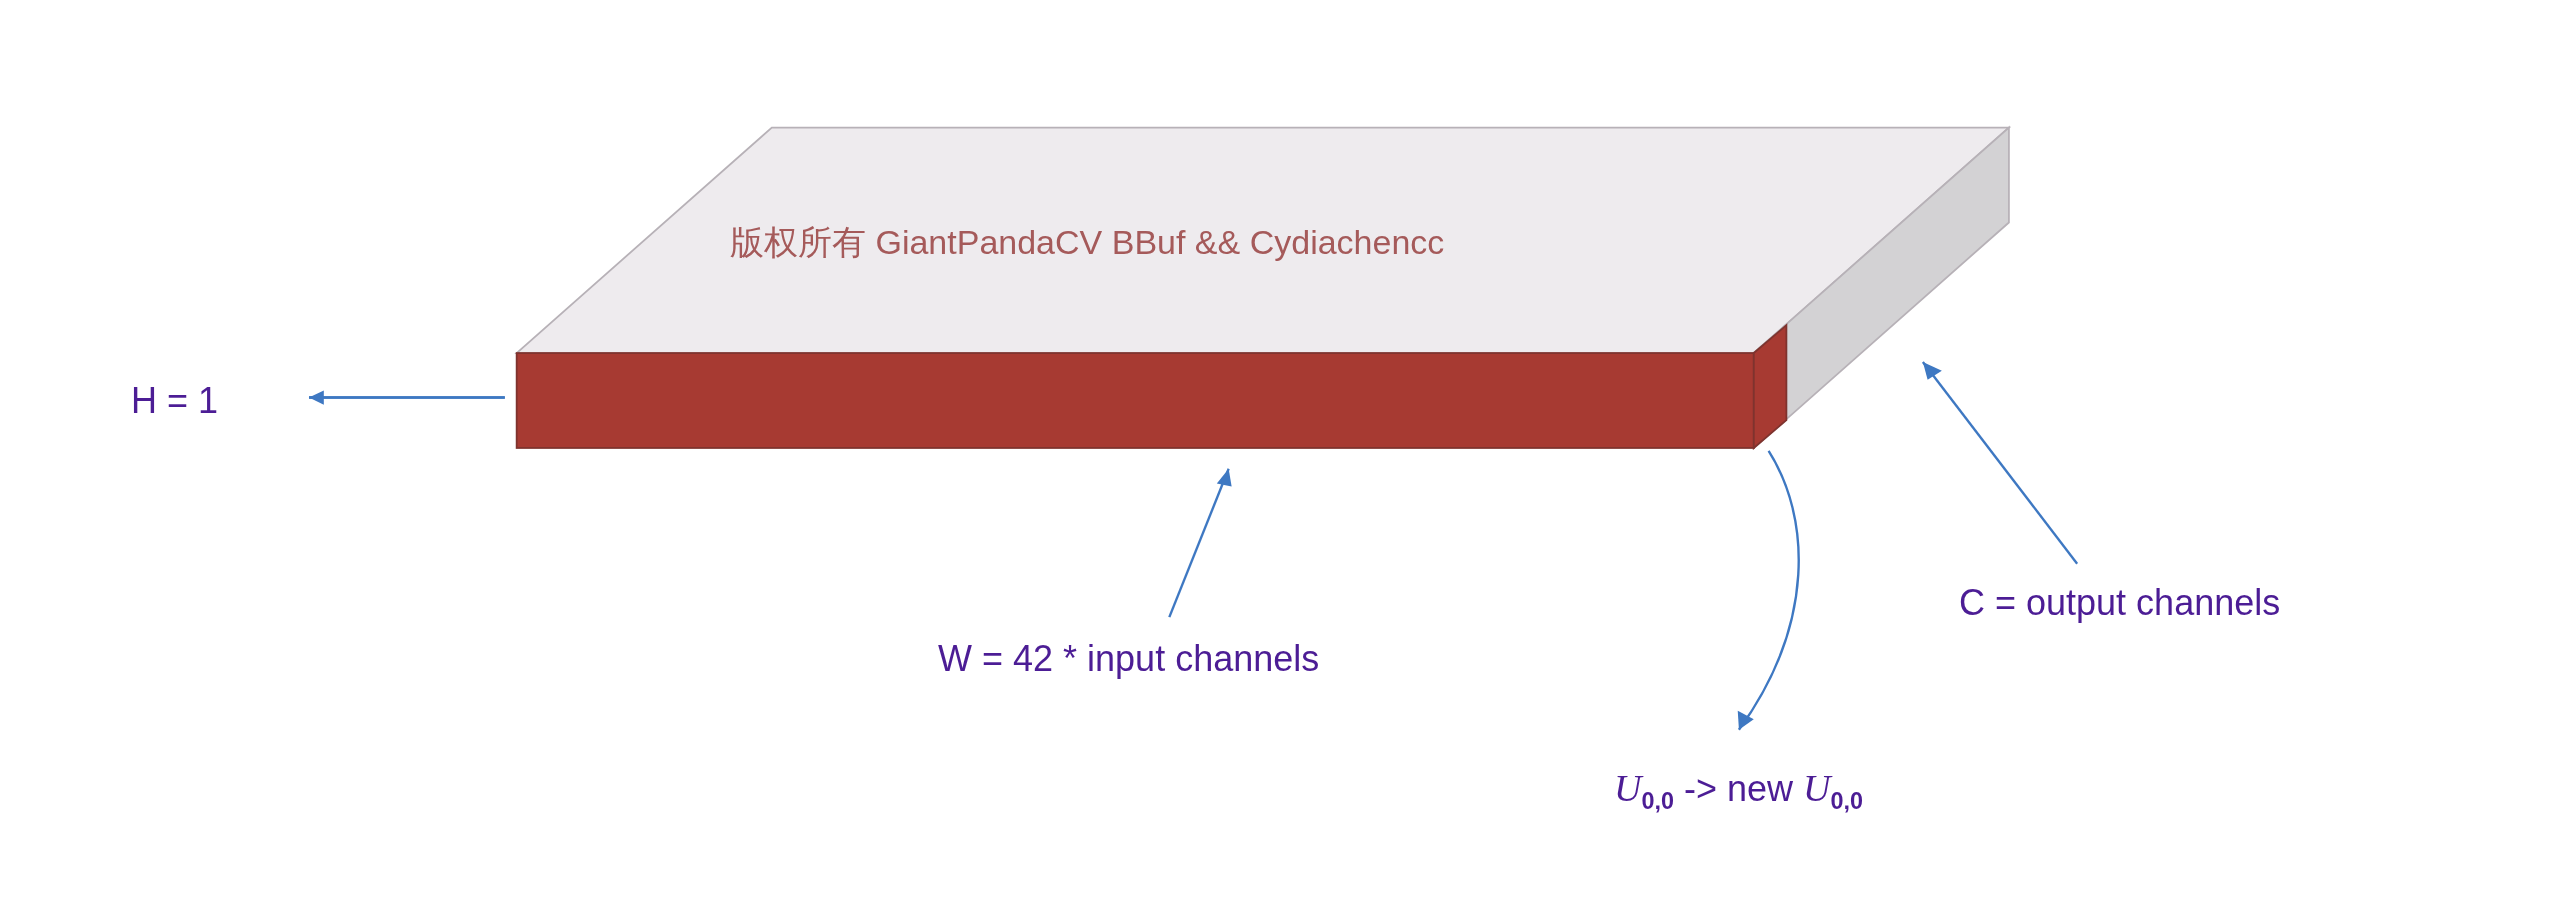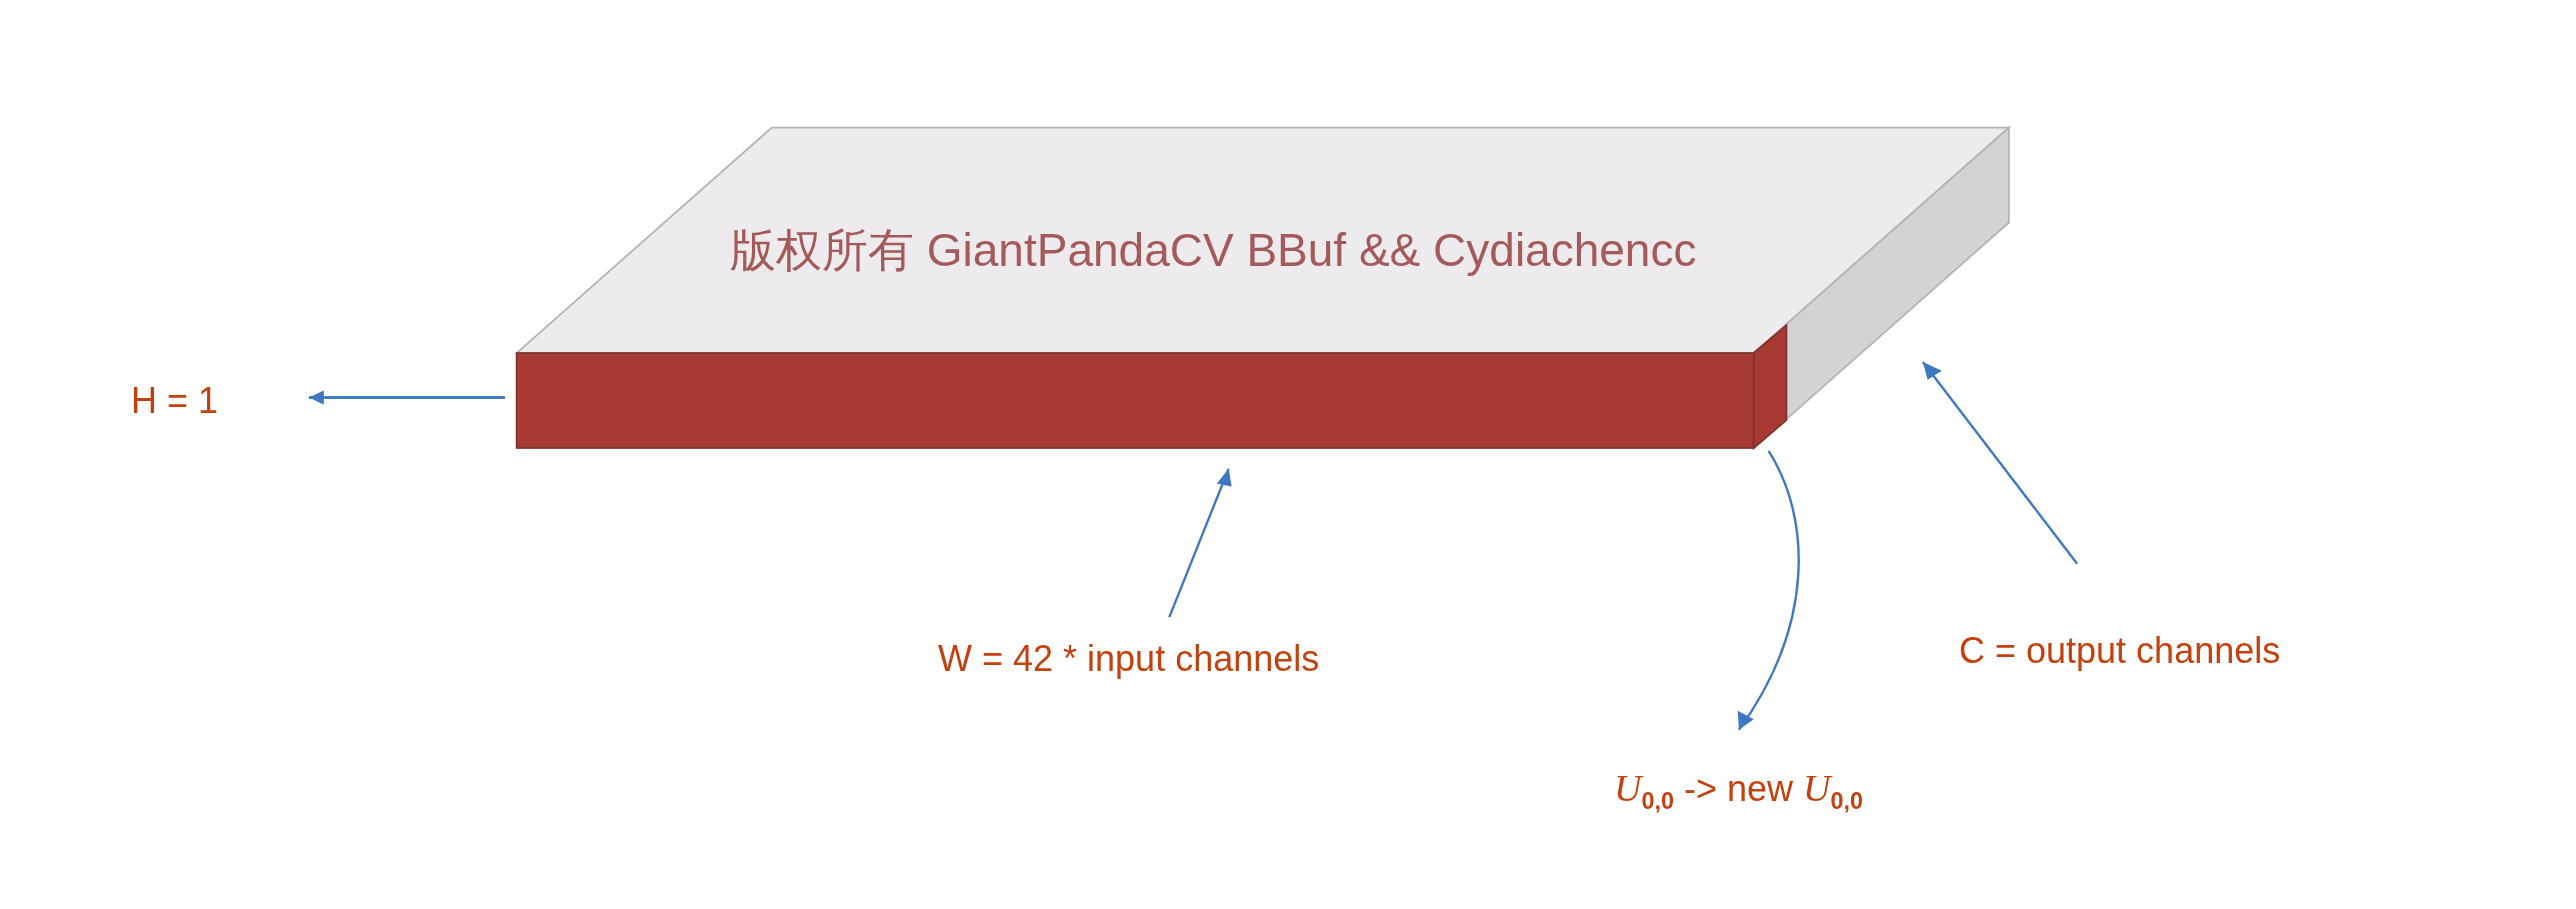--- a/index.html
+++ b/index.html
@@ -18,7 +18,7 @@
   }
   .watermark {
     position: absolute;
-    font-size: 46px;
+    font-size: 34px;
     color: #a55a5a;
     white-space: nowrap;
   }

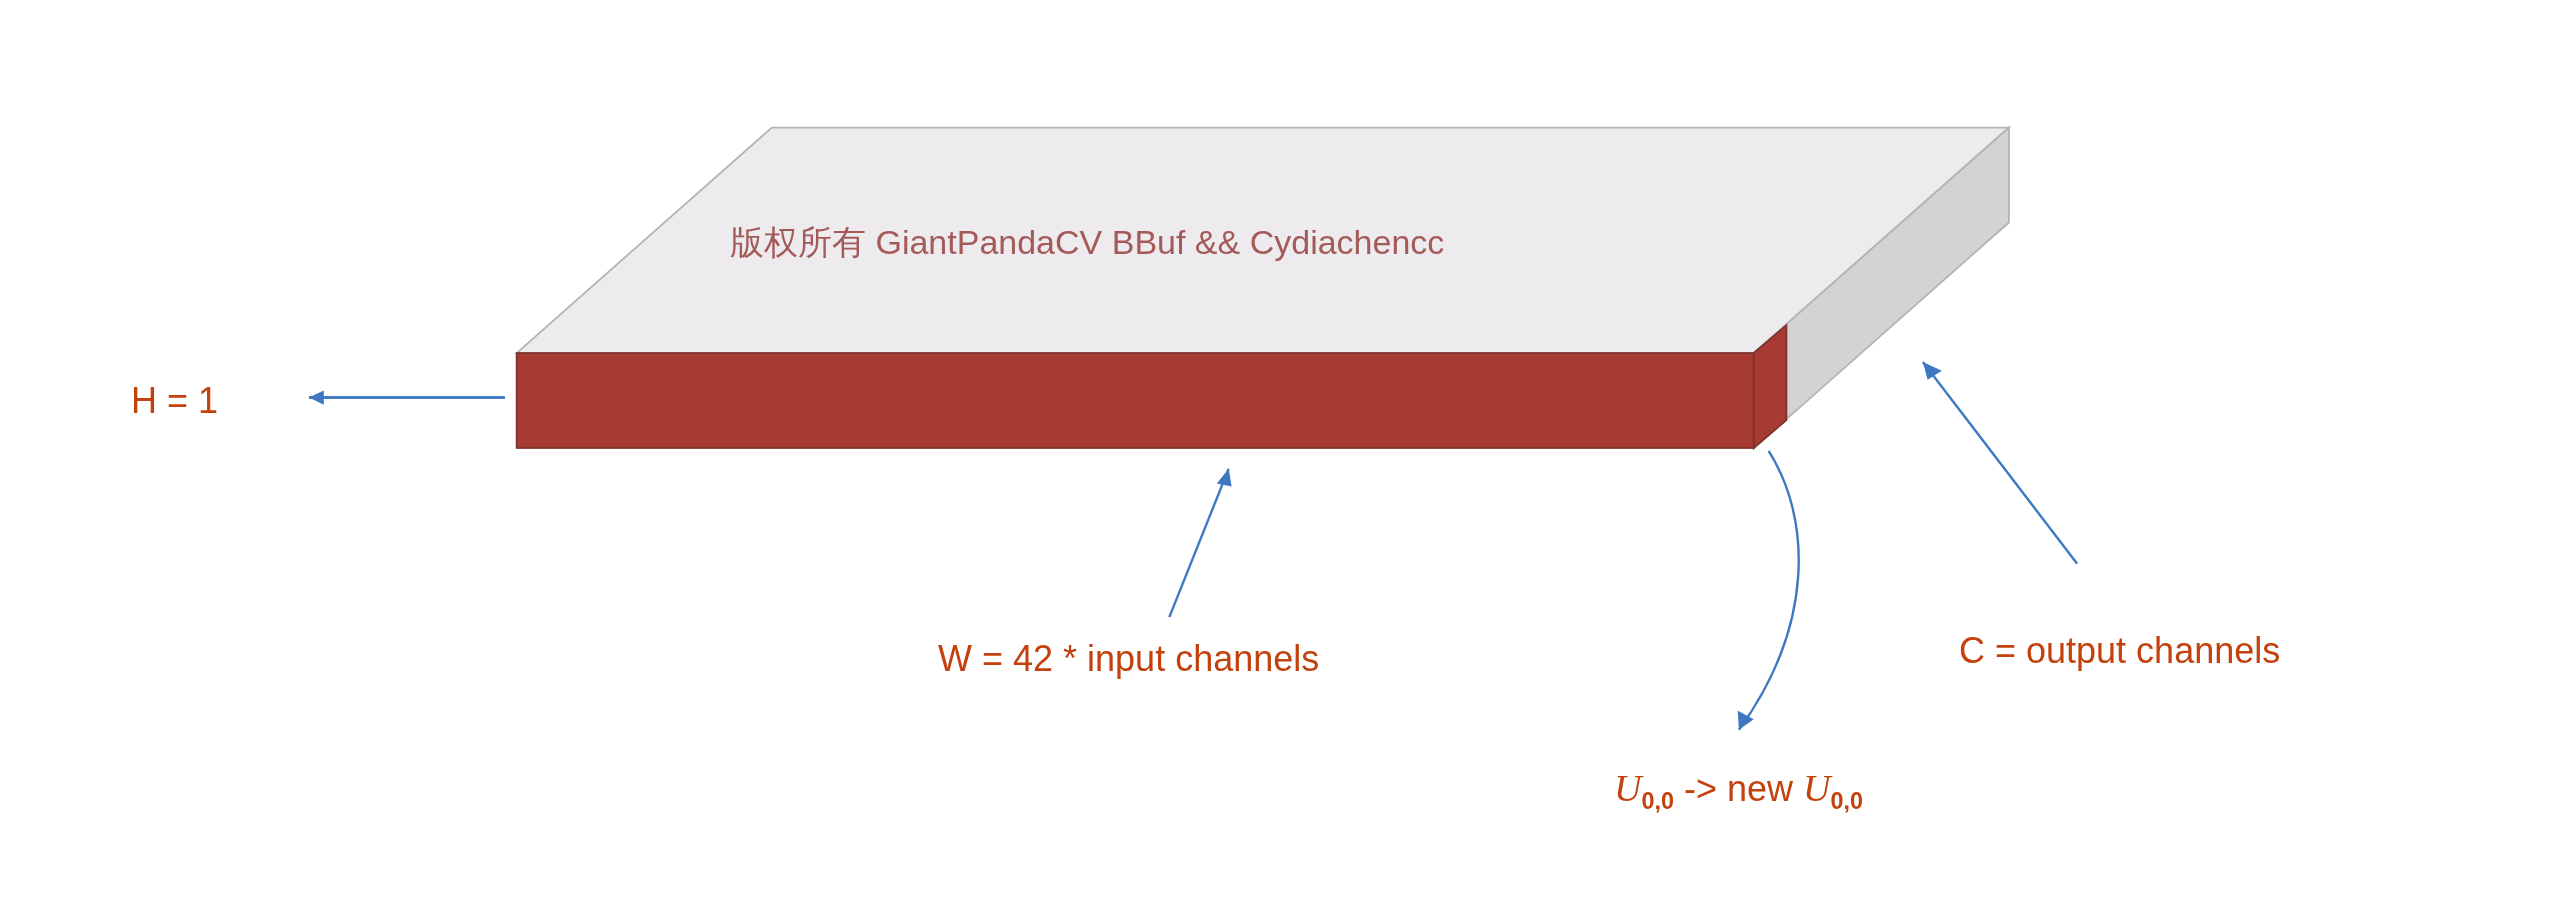--- a/index.html
+++ b/index.html
@@ -13,7 +13,7 @@
   .label {
     position: absolute;
     font-size: 36px;
-    color: #c2410c;
+    color: #4c1d95;
     white-space: nowrap;
   }
   .watermark {

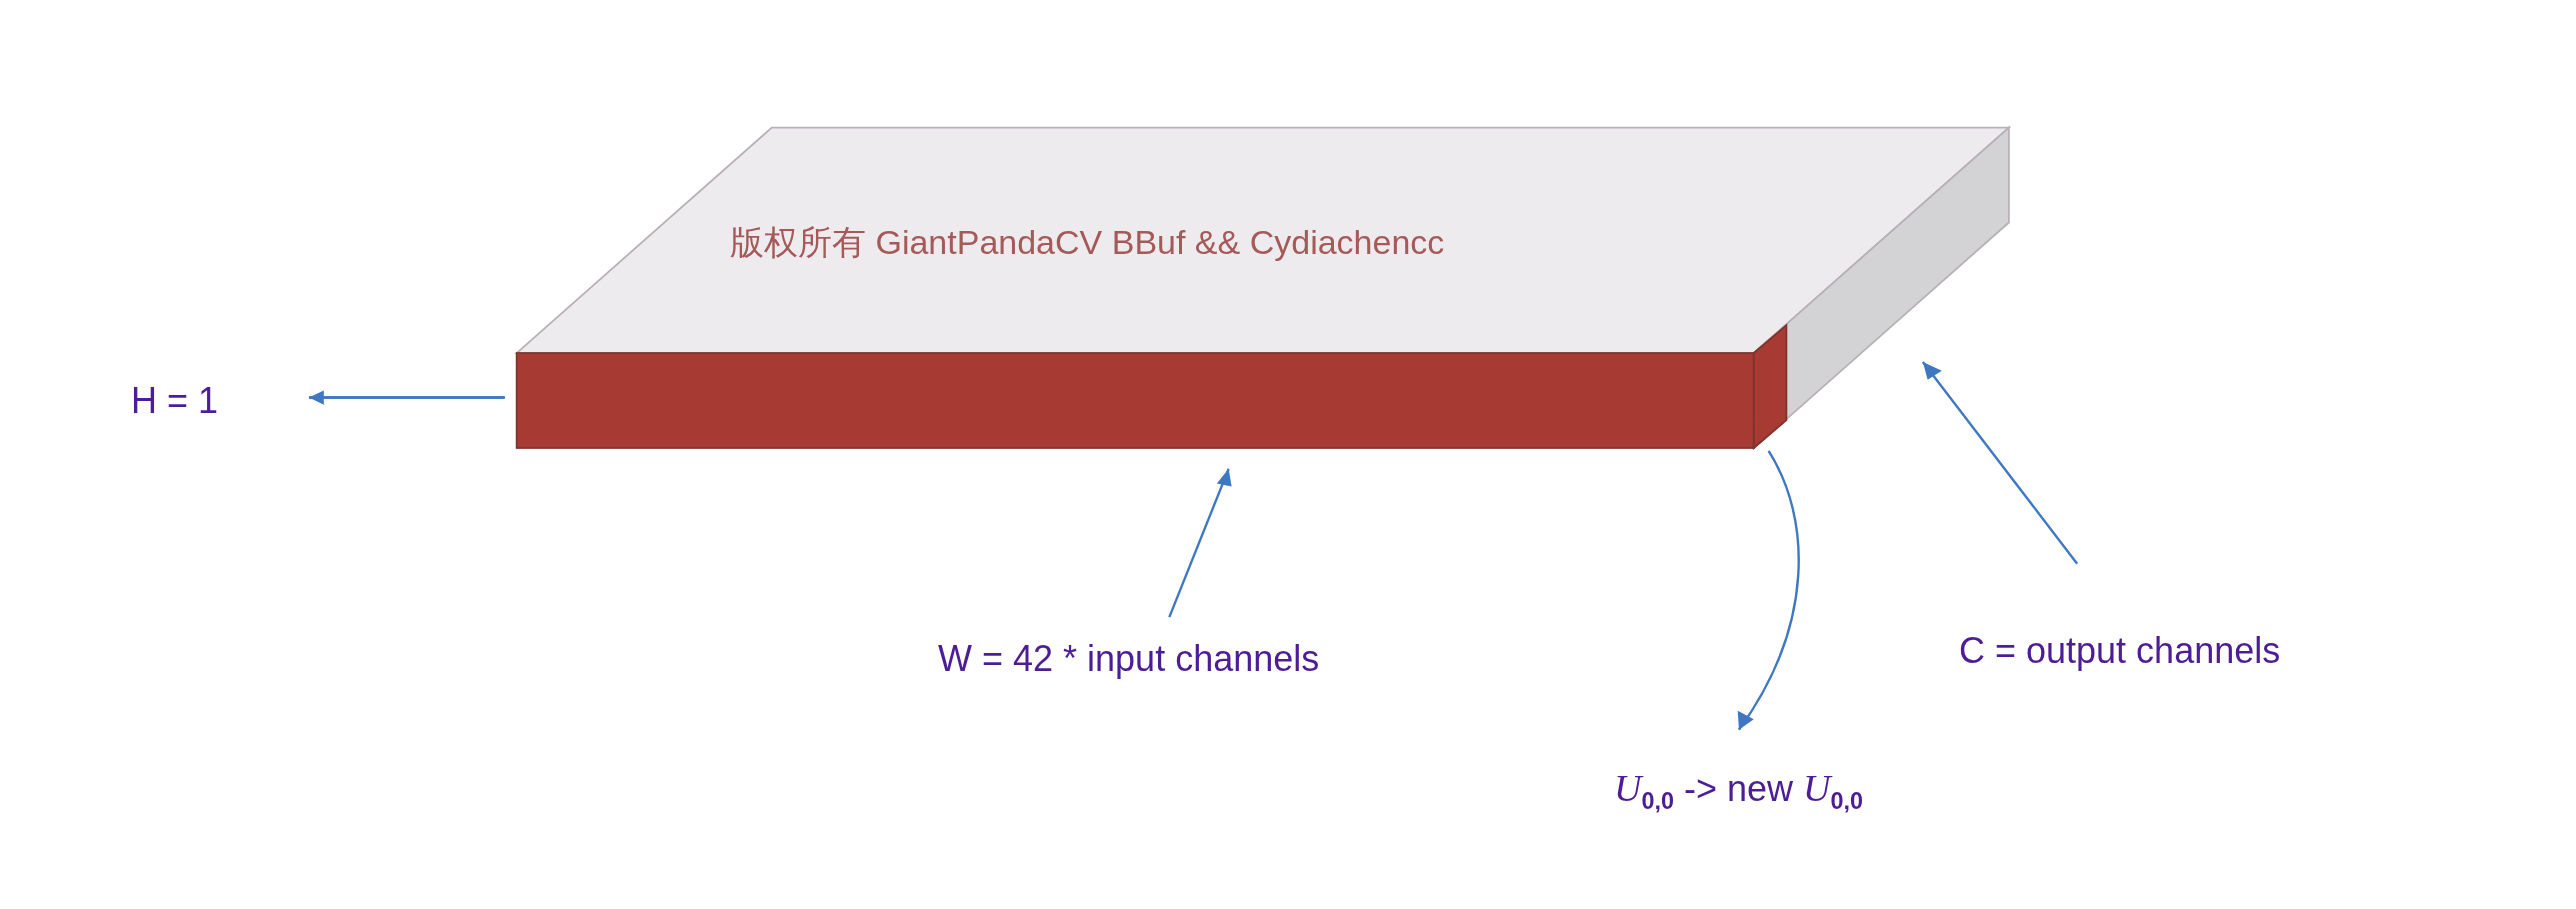--- a/index.html
+++ b/index.html
@@ -68,7 +68,7 @@
 
 <div class="label" style="left:938px; top:638px;">W = 42 * input channels</div>
 
-<div class="label" style="left:1959px; top:582px;margin-top:48px;">C = output channels</div>
+<div class="label" style="left:1959px; top:582px;">C = output channels</div>
 
 <div class="label" style="left:1614px; top:766px;">
   <span class="italic">U</span><sub>0,0</sub><span> -&gt; new </span><span class="italic">U</span><sub>0,0</sub>

